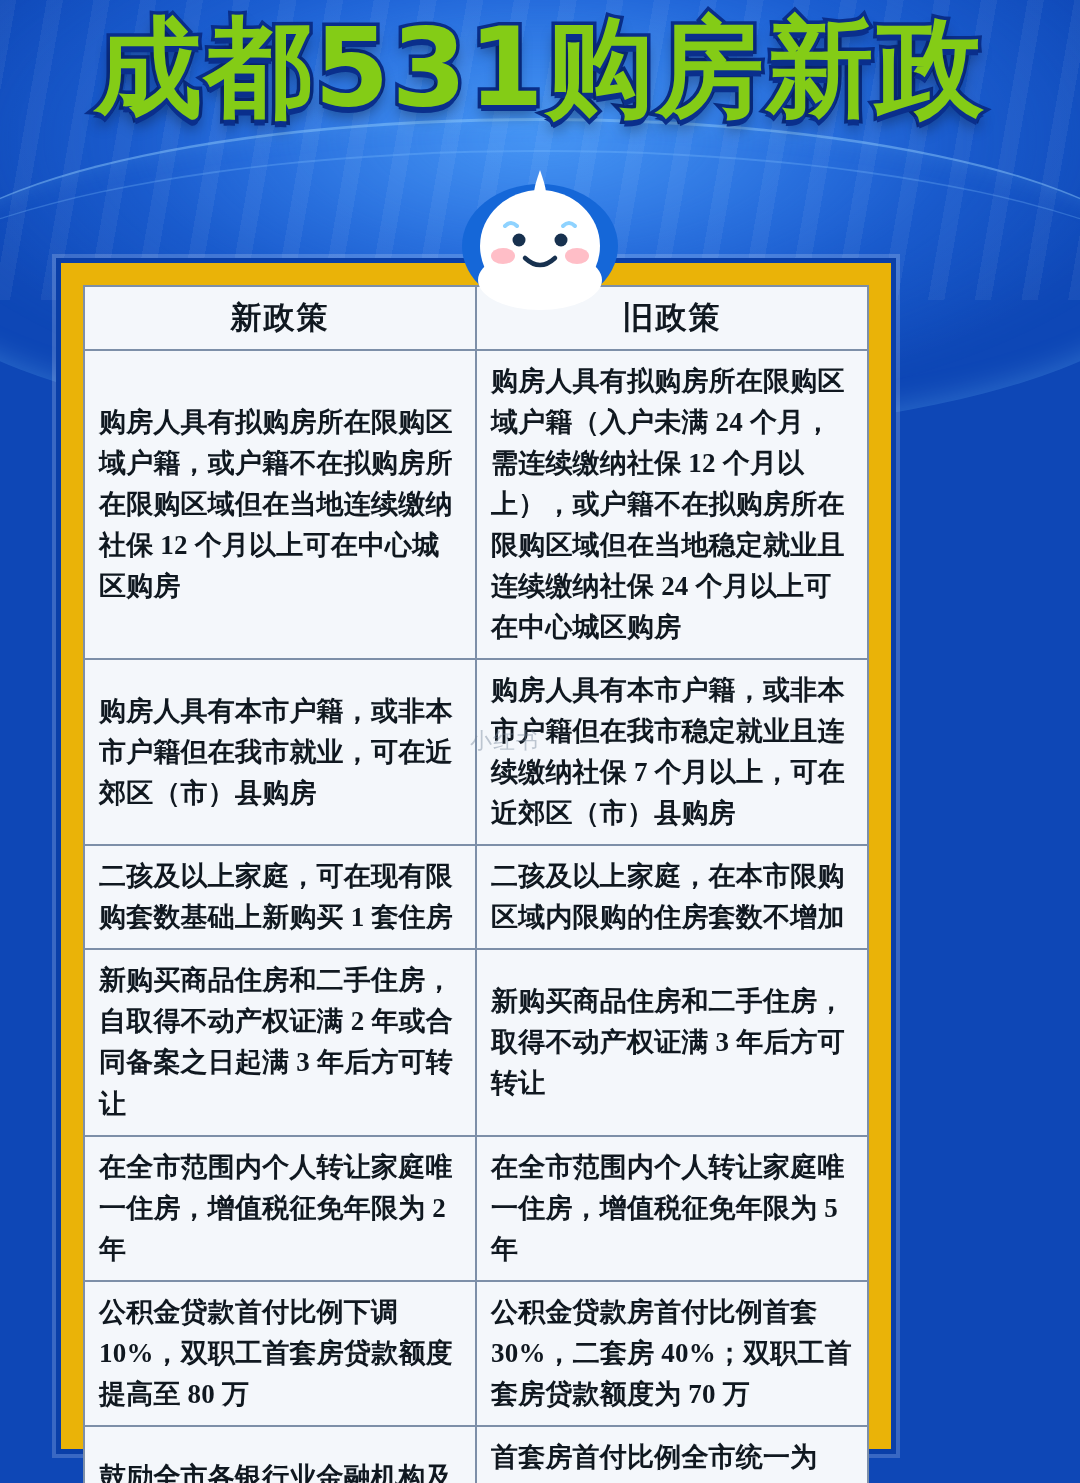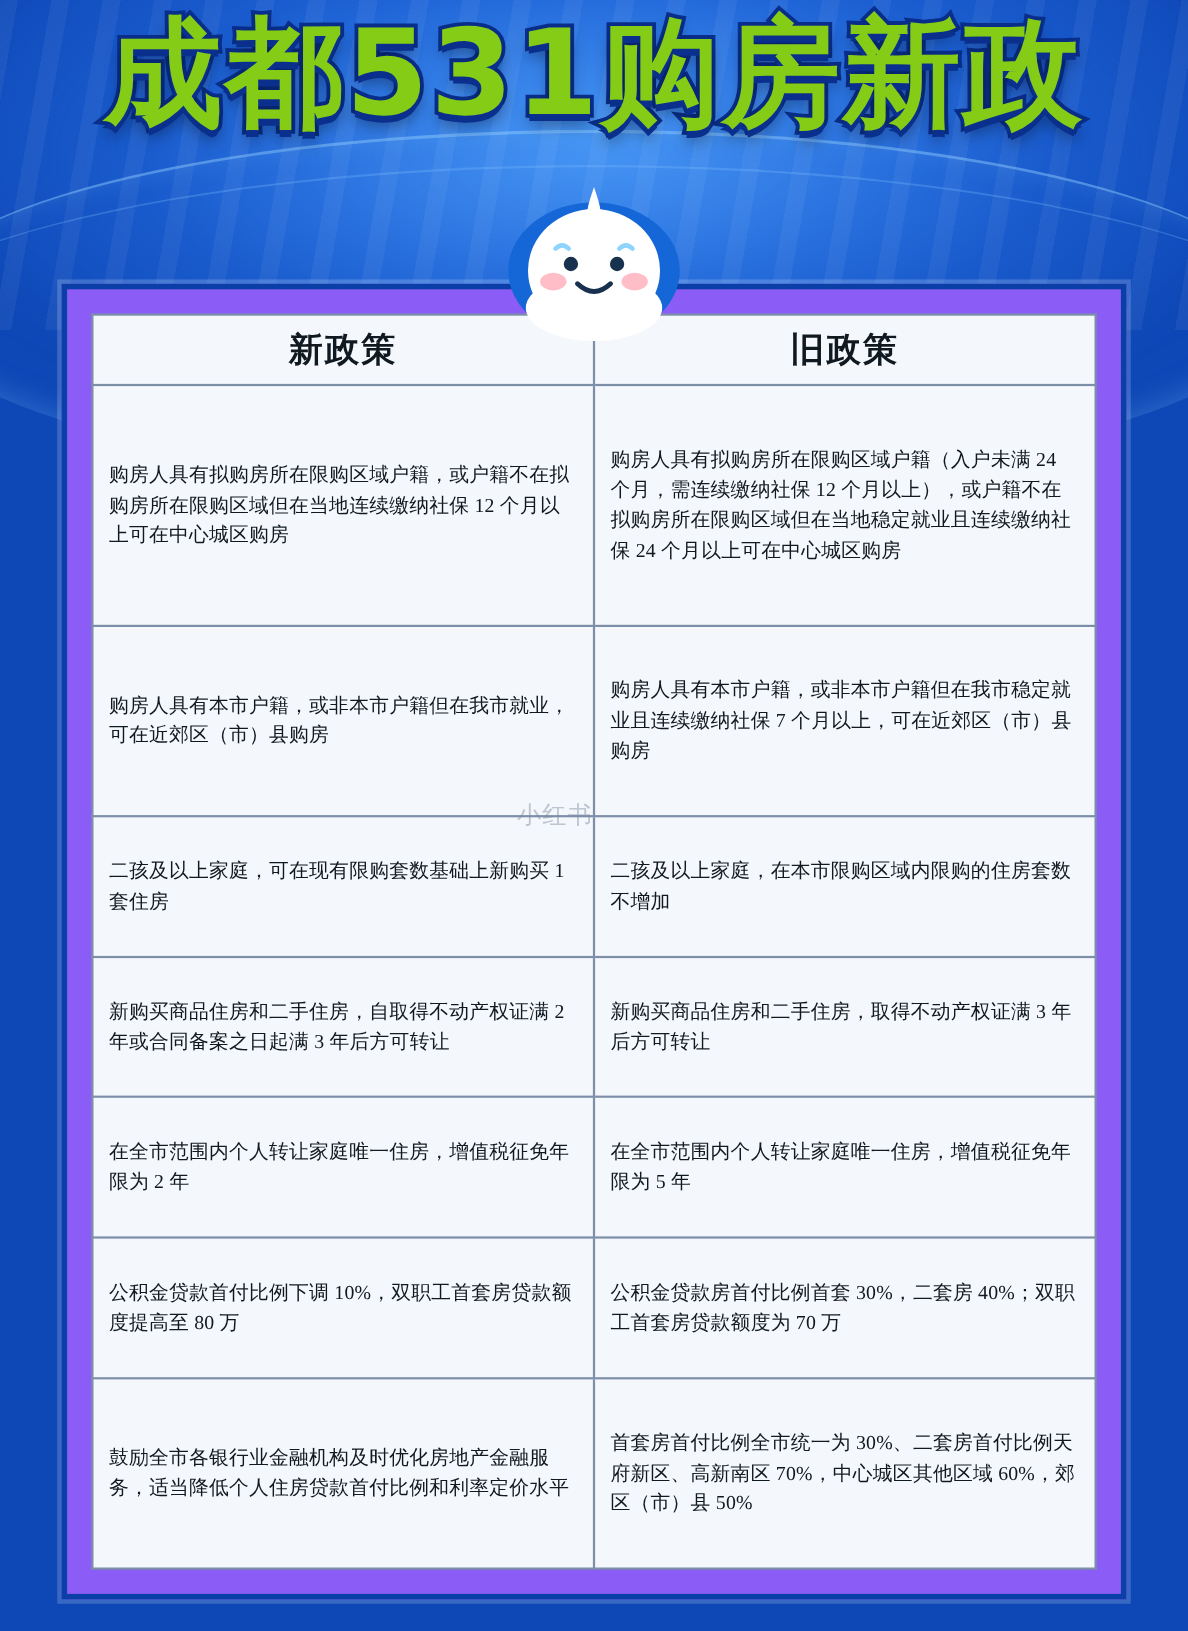--- a/index.html
+++ b/index.html
@@ -103,9 +103,9 @@
     position: absolute;
     left: 56px;
     top: 258px;
-    width: 968px;
+    width: 840px;
     height: 1196px;
-    background: #8b5cf6;
+    background: #eab308;
     border: 5px solid #0a3fa8;
     box-shadow: 0 0 0 4px rgba(255,255,255,0.18);
     z-index: 5;

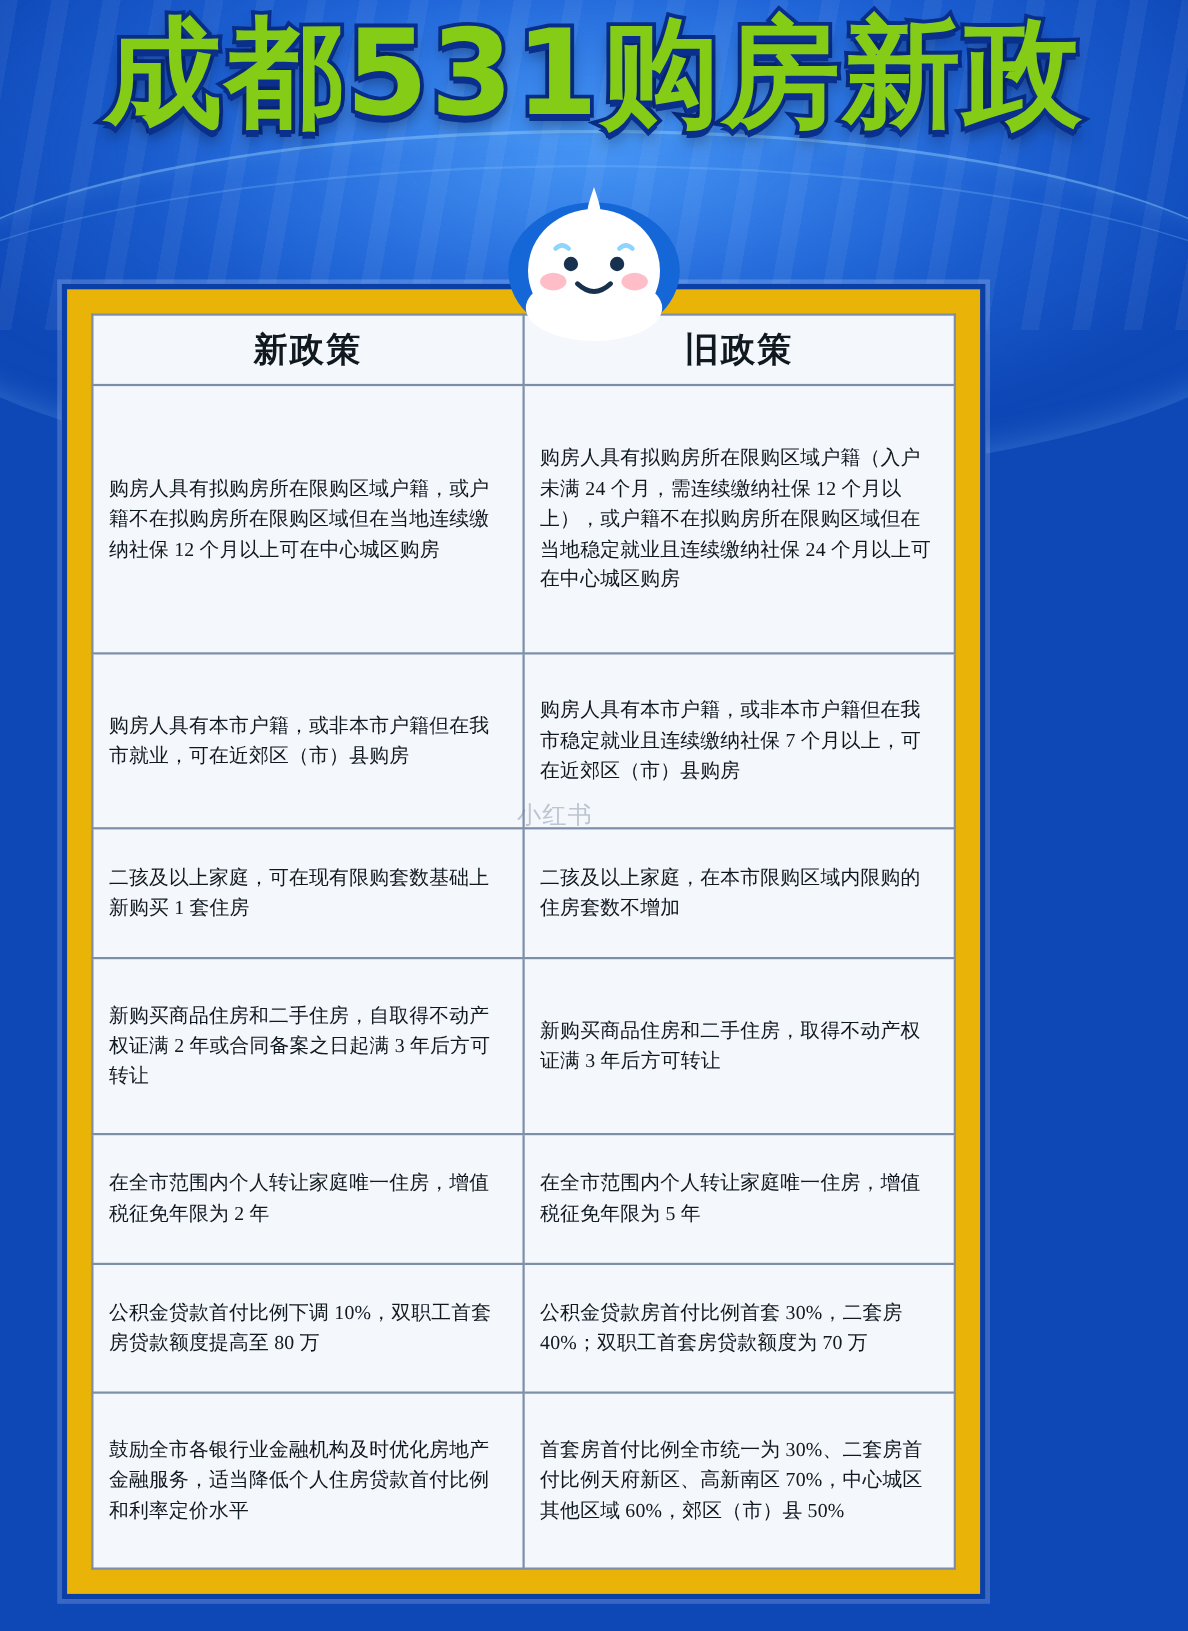--- a/index.html
+++ b/index.html
@@ -134,10 +134,10 @@
     background: #f4f7fb;
   }
   table.policy td {
-    font-size: 18px;
+    font-size: 27px;
     line-height: 1.52;
     letter-spacing: 0.2px;
-    font-weight: normal;
+    font-weight: bold;
     background: #f4f7fb;
   }
   .col-new { width: 50%; }

